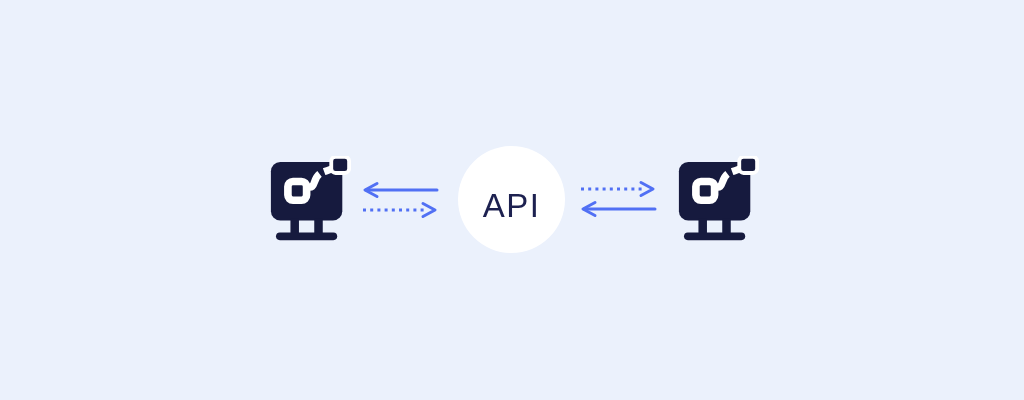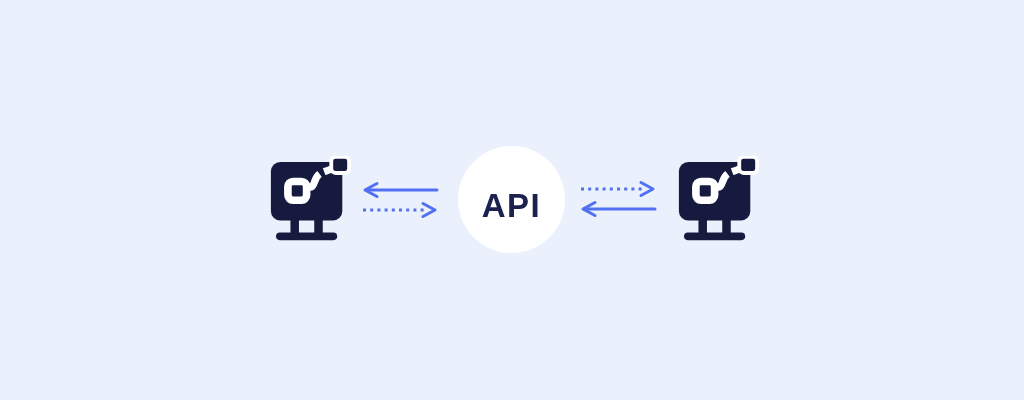--- a/index.html
+++ b/index.html
@@ -31,7 +31,7 @@
   }
   .api-label{
     font-size:33px;
-    font-weight:700;
+    font-weight:400;
     letter-spacing:1.5px;
     color:var(--label-text);
     line-height:1;

